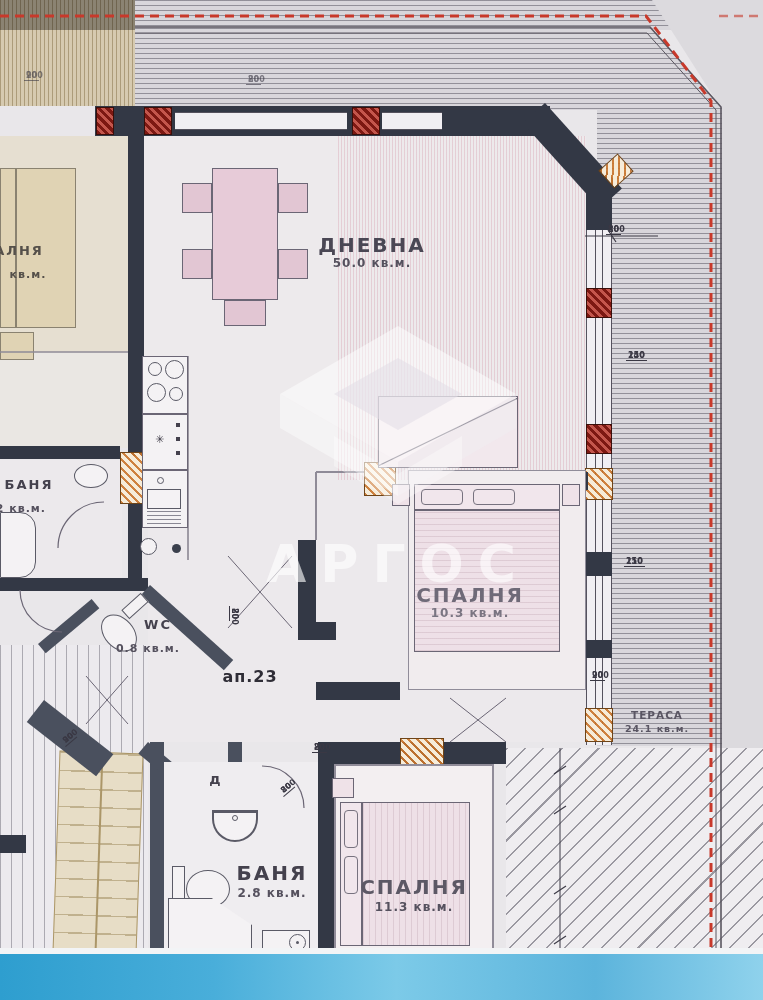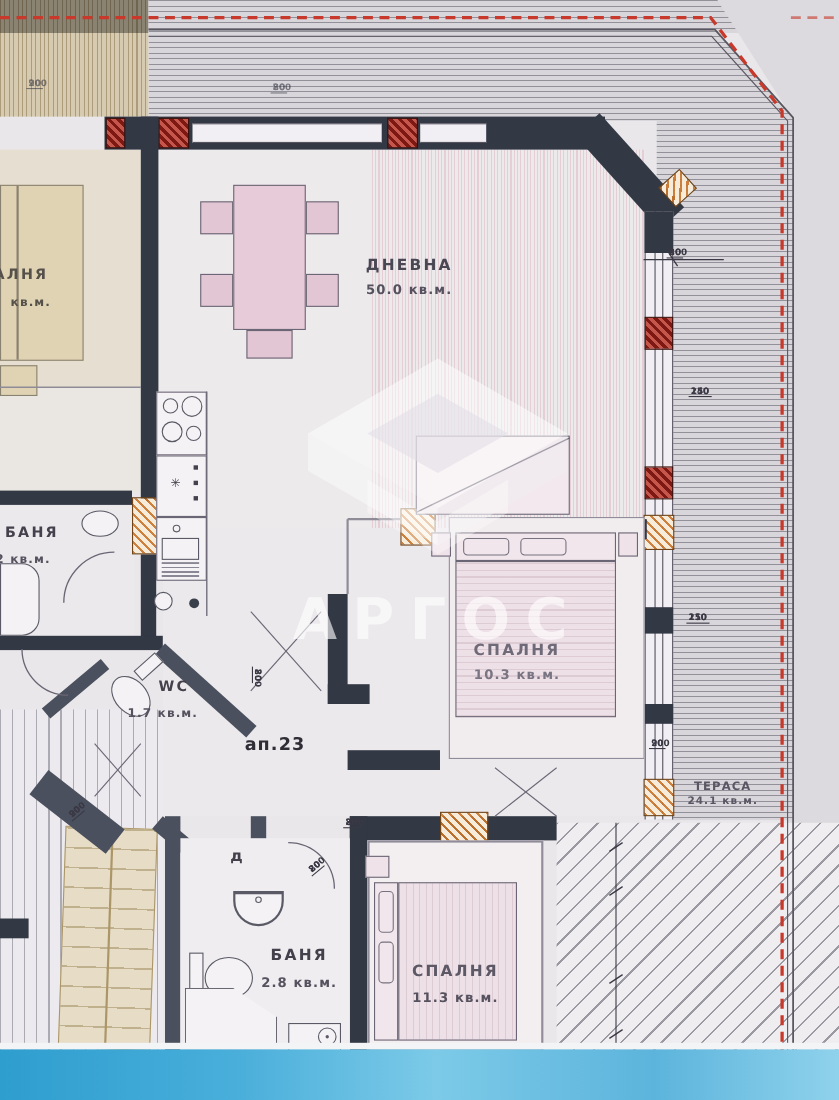--- a/index.html
+++ b/index.html
@@ -18,7 +18,7 @@
   .winseg{background:#f1eff3;border-top:1px solid #55525e;border-bottom:1px solid #55525e;}
   .furn{border:1.5px solid #6b6675;background:#efe2e8;}
   .roombox{border:1.5px solid #908c99;background:#f1ecef;}
-  .lbl{font-weight:bold;color:#44414d;font-size:14px;letter-spacing:2px;text-align:center;line-height:1.1;}
+  .lbl{font-weight:bold;color:#44414d;font-size:20px;letter-spacing:2px;text-align:center;line-height:1.1;}
   .area{font-weight:bold;font-size:12px;letter-spacing:1px;text-align:center;color:#55515e;}
   .dim{font-size:8px;line-height:1;color:#3a3844;text-align:center;font-weight:bold;}
   .dim .t{display:block;position:static;border-bottom:1px solid #3a3844;padding:0 2px;}

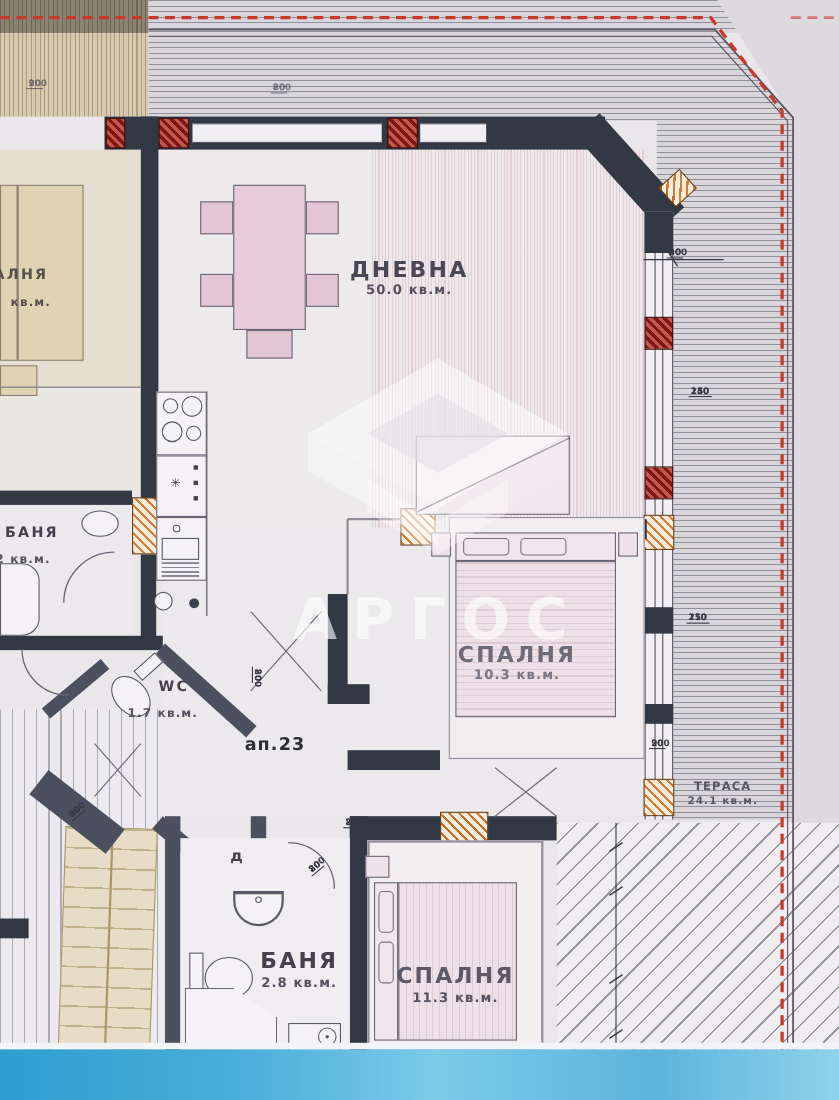--- a/index.html
+++ b/index.html
@@ -214,7 +214,7 @@
   <div class="area" style="left:222px;top:886px;width:100px;">2.8 кв.м.</div>
 
   <div class="lbl" style="left:130px;top:618px;width:56px;font-size:13px;">WC</div>
-  <div class="area" style="left:108px;top:642px;width:80px;font-size:11px;">1.7 кв.м.</div>
+  <div class="area" style="left:108px;top:642px;width:80px;font-size:11px;">0.8 кв.м.</div>
 
   <div class="lbl" style="left:-6px;top:478px;width:70px;font-size:13px;">БАНЯ</div>
   <div class="area" style="left:-26px;top:502px;width:80px;font-size:11px;">4.2 кв.м.</div>

